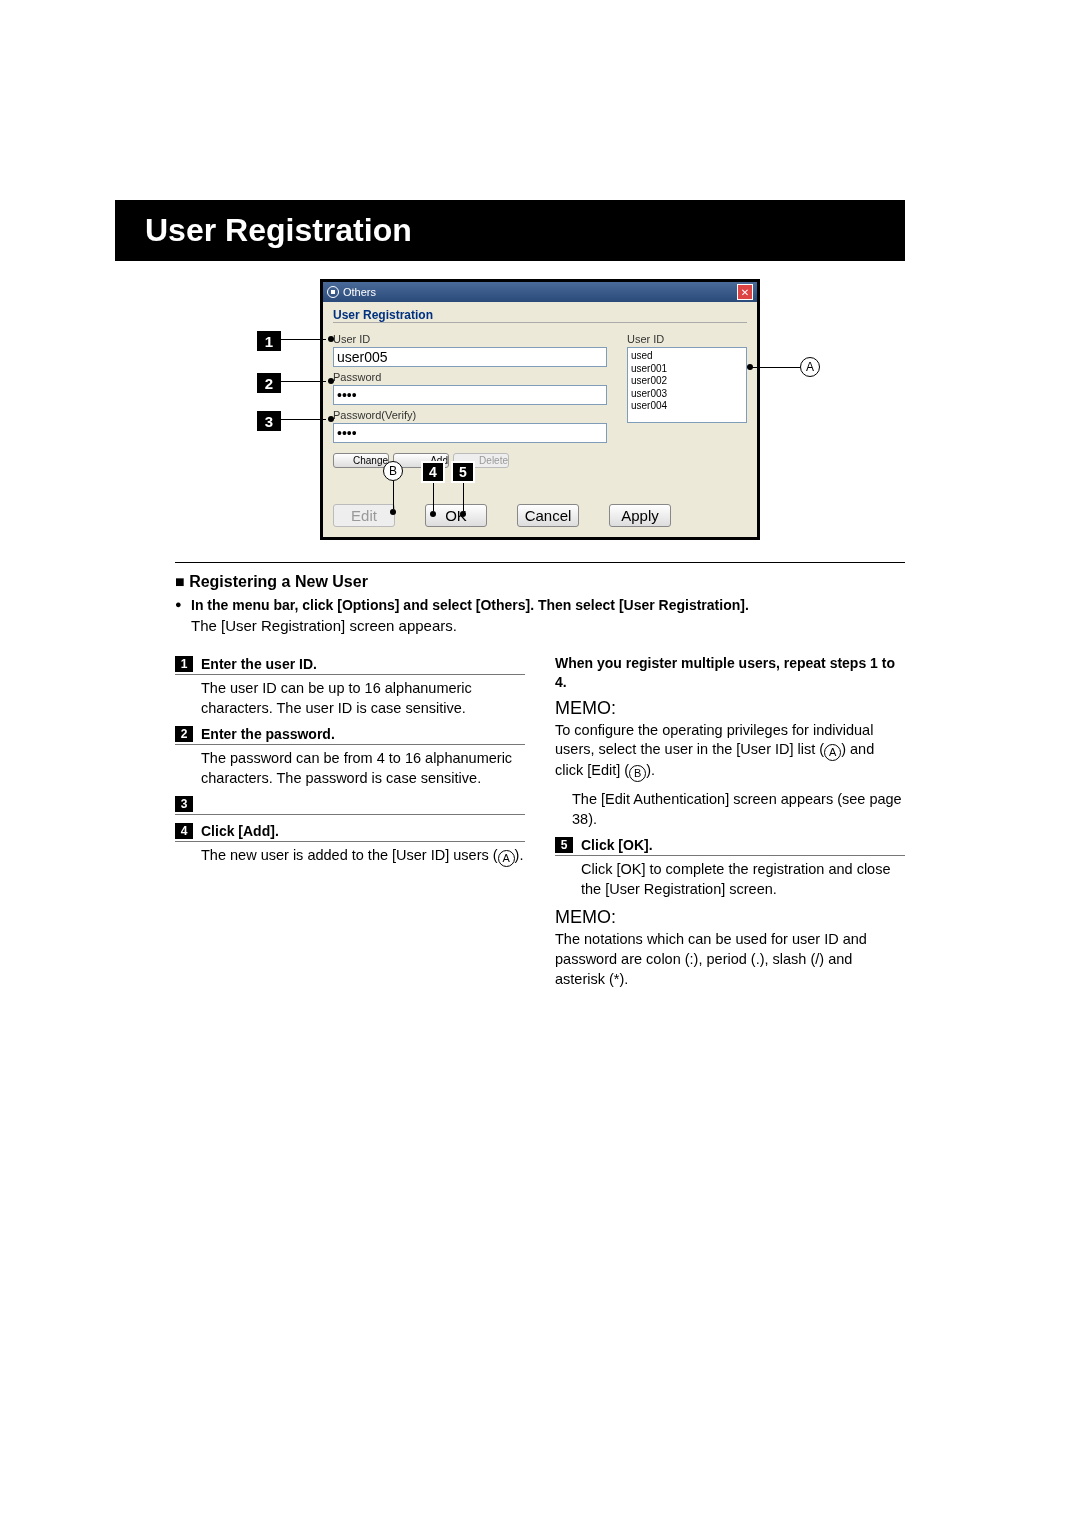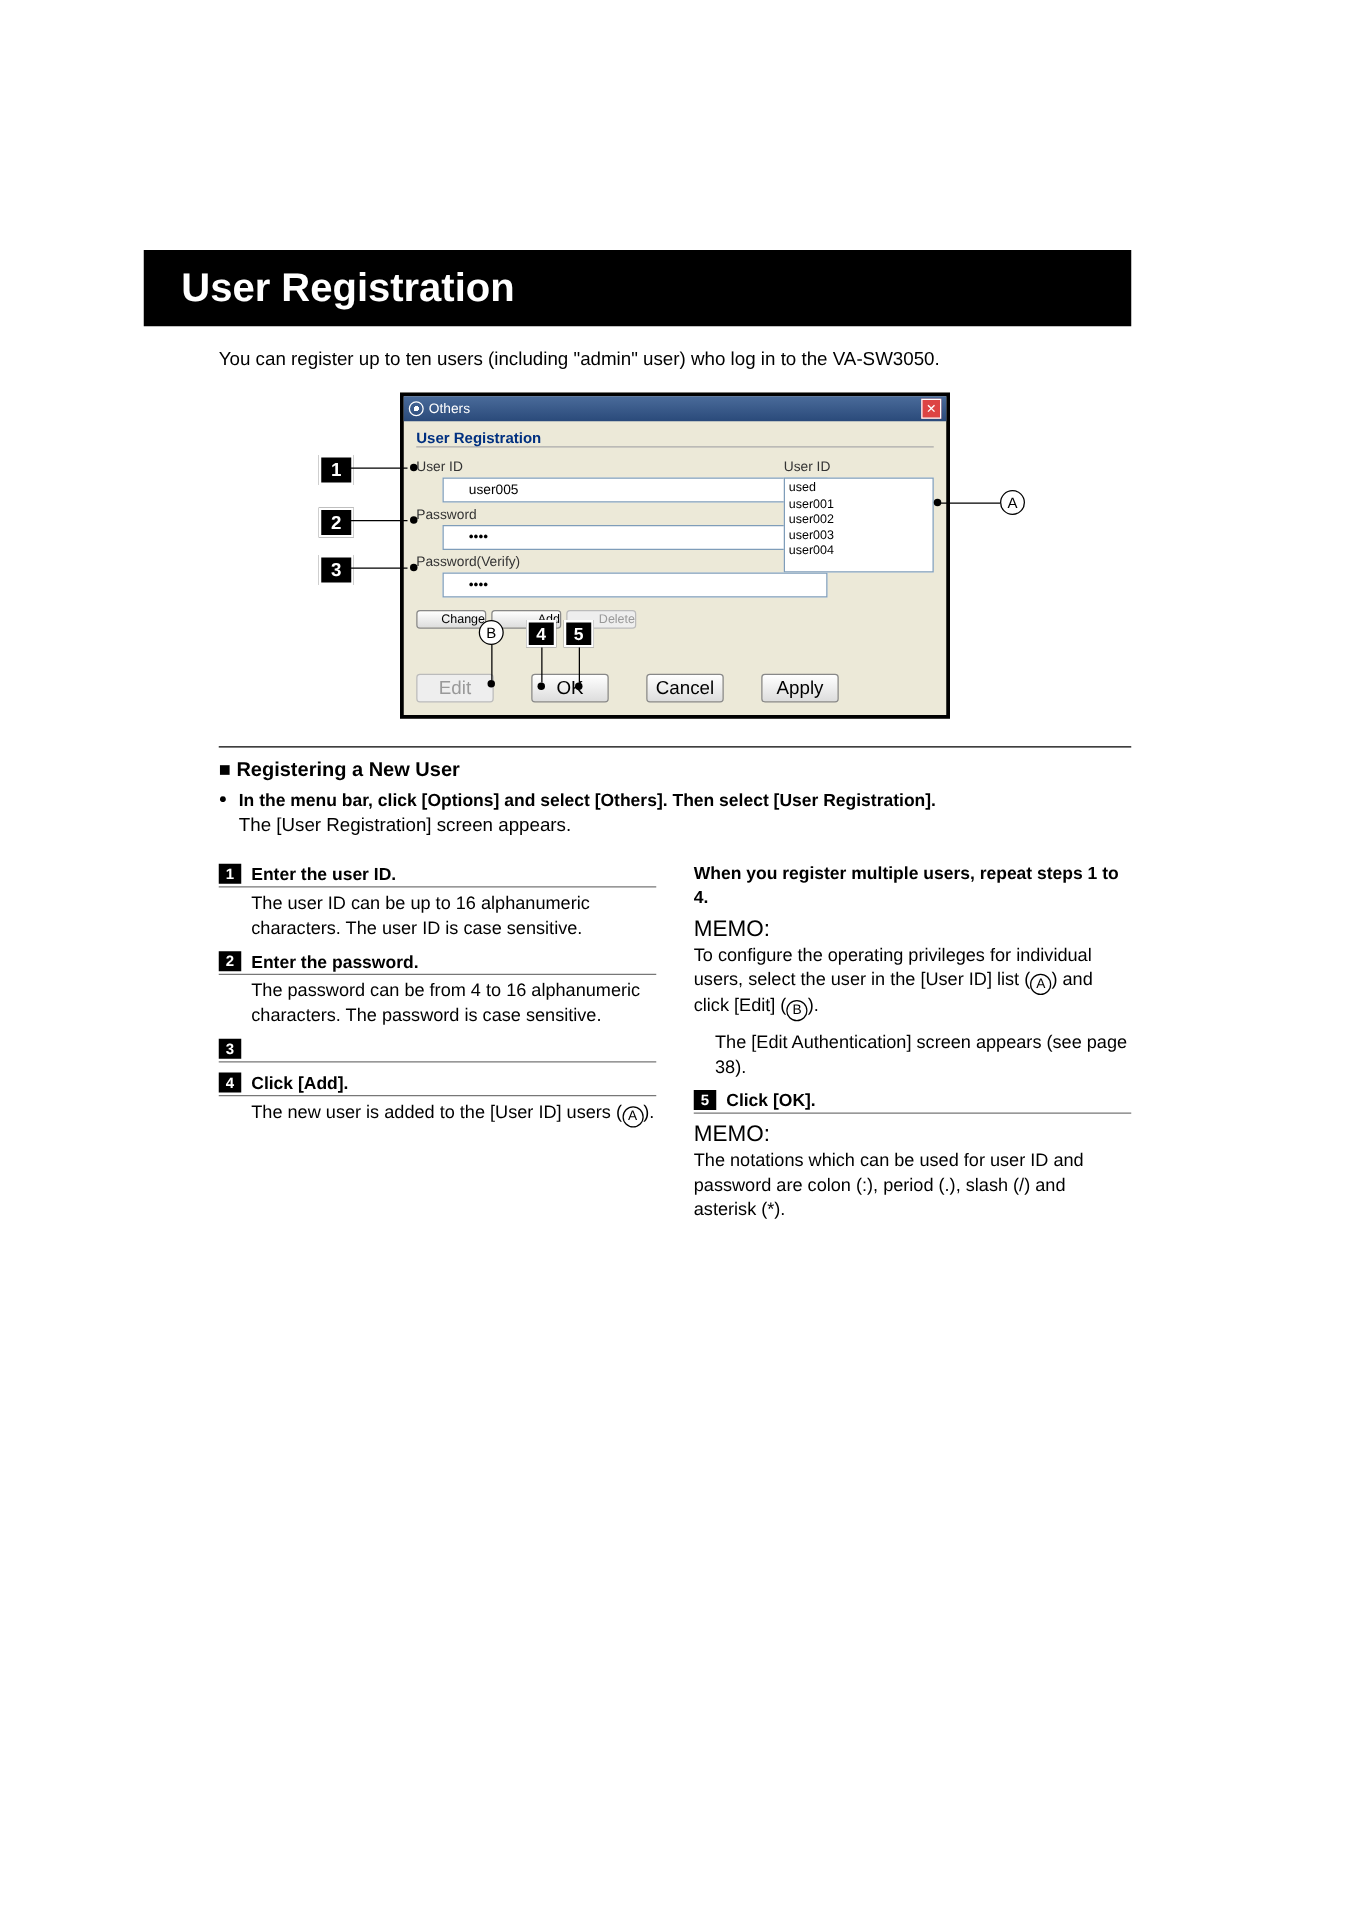--- a/index.html
+++ b/index.html
@@ -277,7 +277,6 @@
 
   <div class="title-bar">User Registration</div>
 
-  <div class="intro">You can register up to ten users (including "admin" user) who log in to the VA-SW3050.</div>
 
   <div class="screenshot-wrap">
 

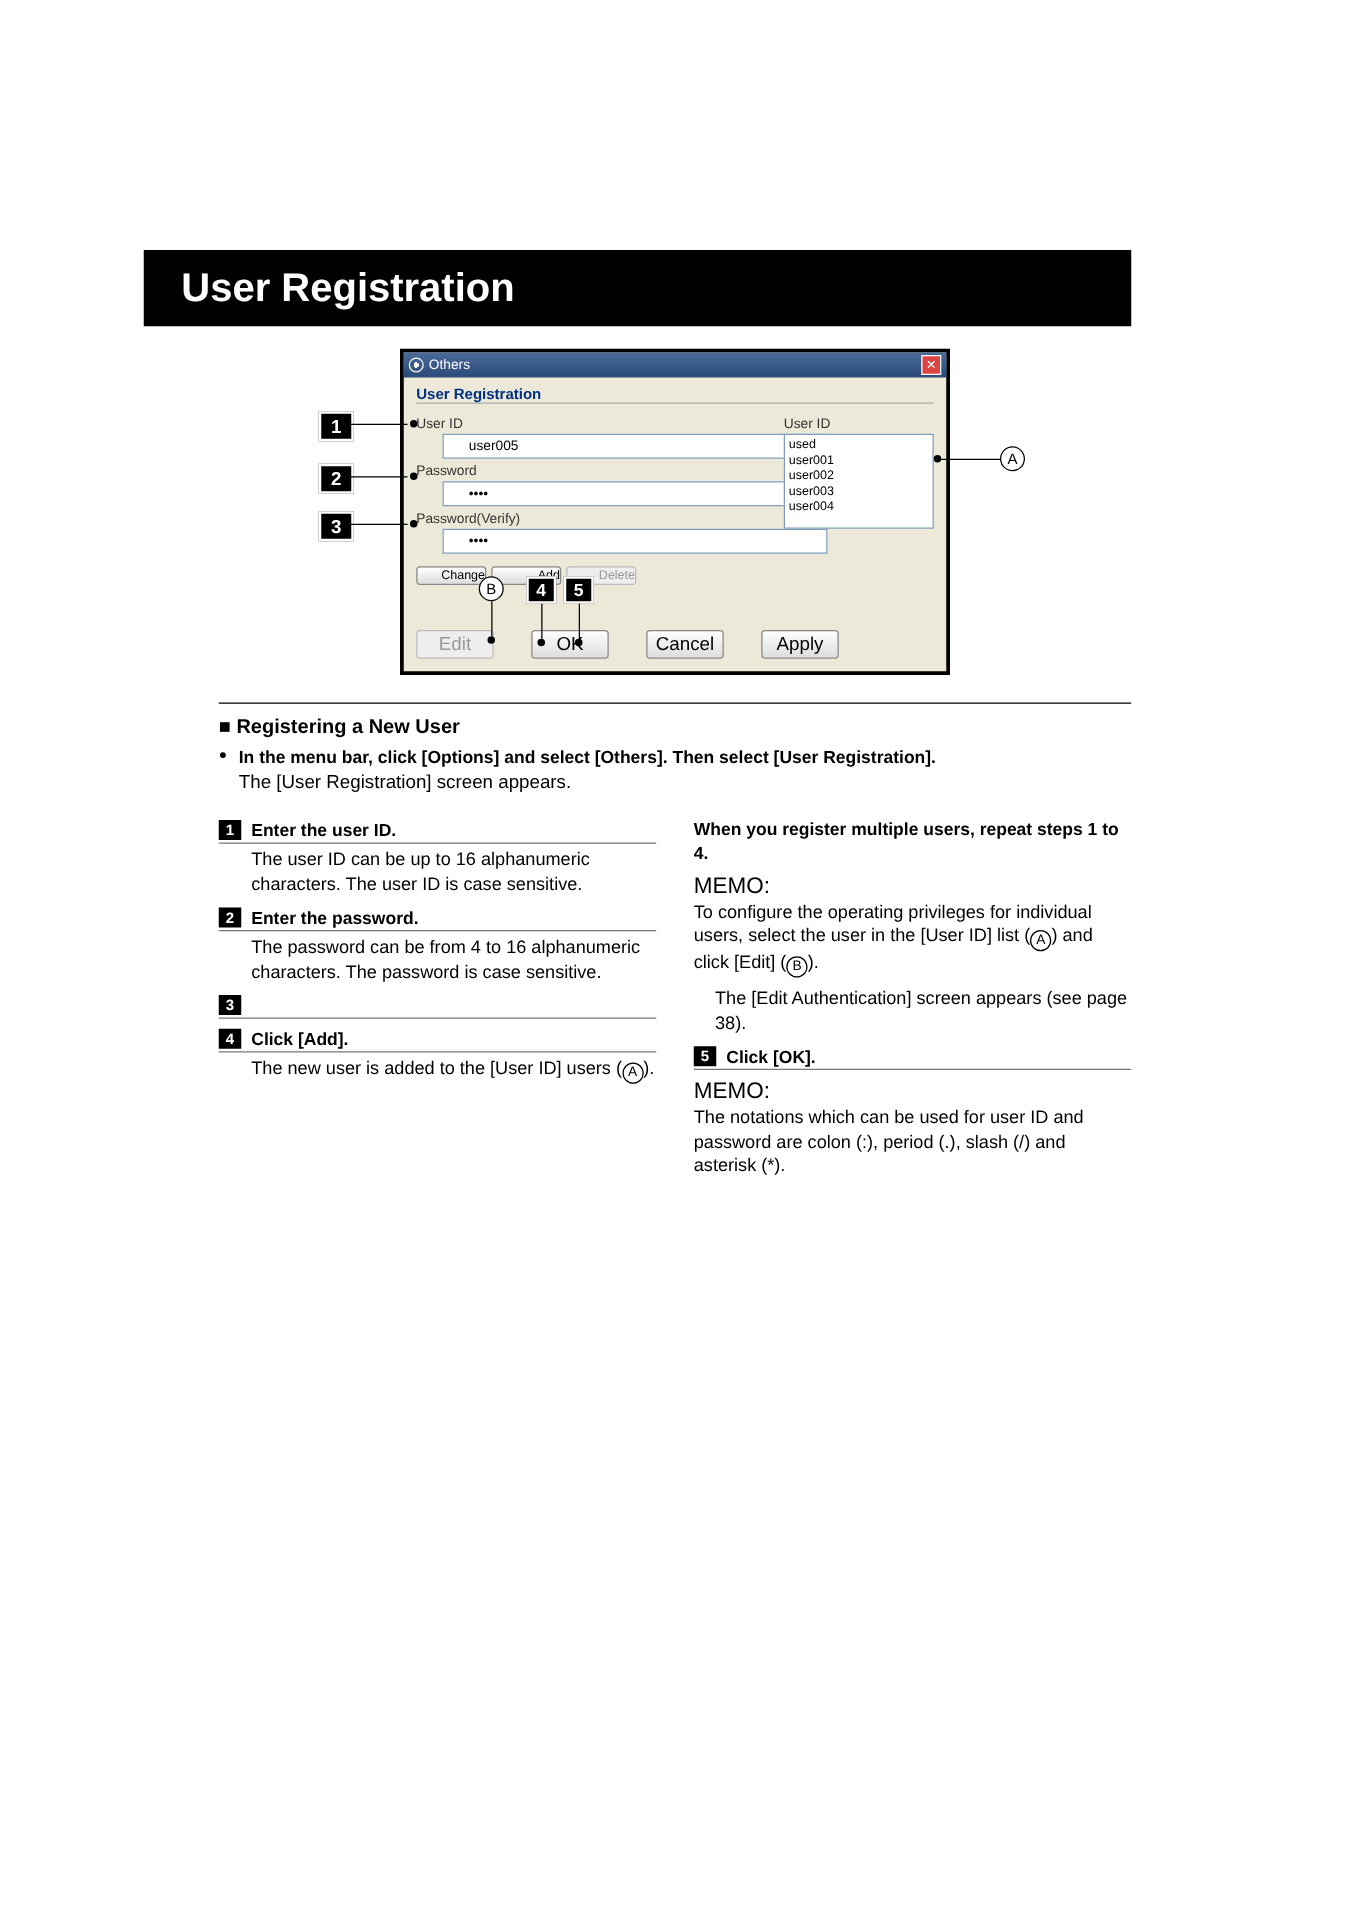--- a/index.html
+++ b/index.html
@@ -73,12 +73,11 @@
   .fld-label { margin: 4px 0 2px; color:#333; font-size:11px;}
   .fld-input {
     width: 95%;
-    padding: 2px 20px;
+    padding: 2px 3px;
     border: 1px solid #7f9db9;
     background: #fff;
-    font-size: 11px;
+    font-size: 14px;
     height: 14px;
-    margin-left: 21px;
   }
   .listbox {
     border: 1px solid #7f9db9;

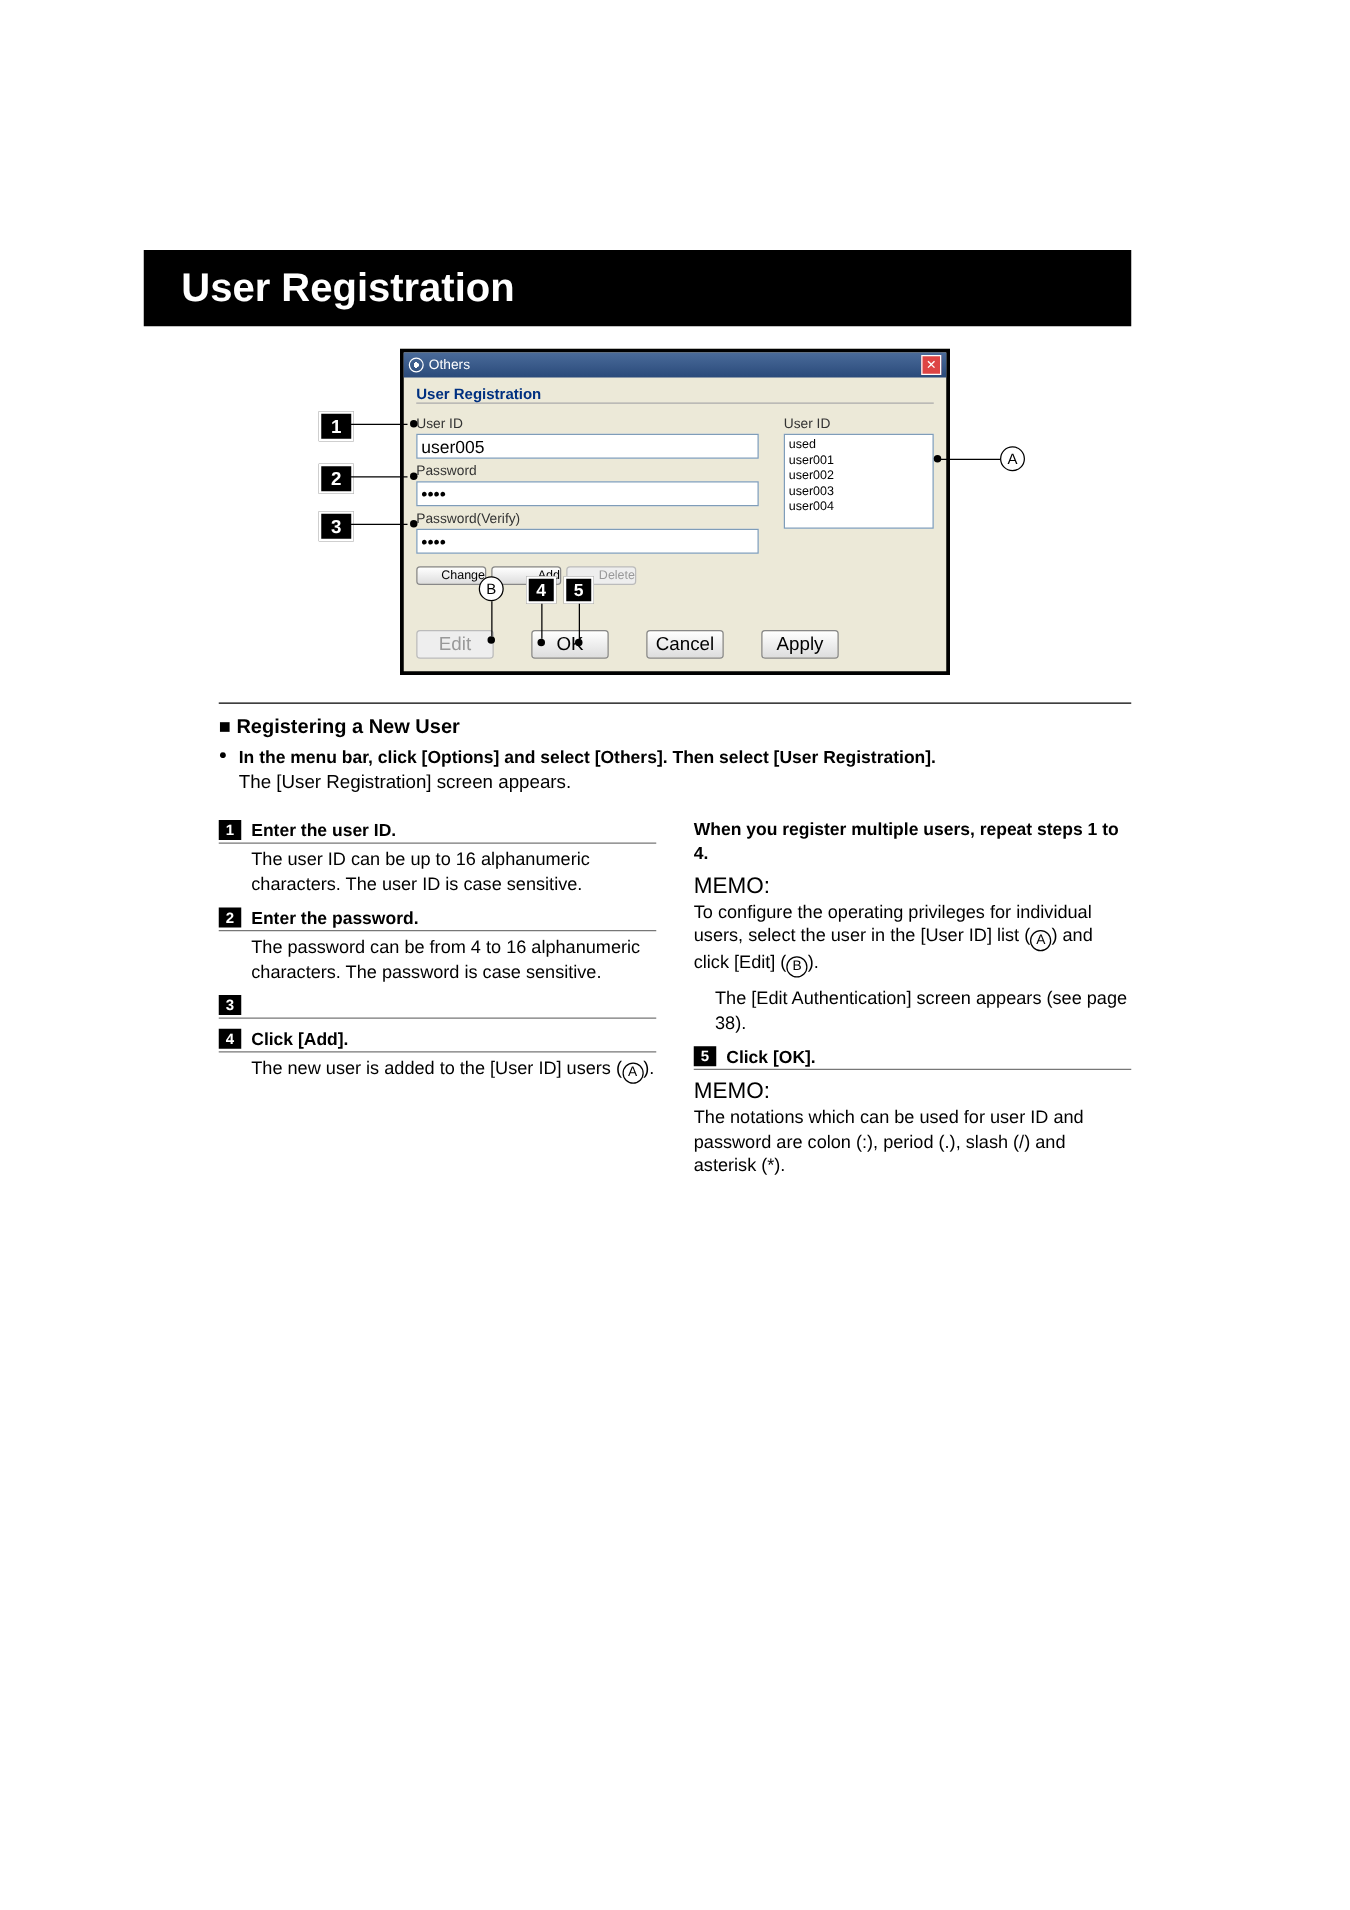--- a/index.html
+++ b/index.html
@@ -415,6 +415,7 @@
         <span class="step-badge">5</span>
         <span>Click [OK].</span>
       </div>
+      <div class="step-body">Click [OK] to complete the registration and close the [User Registration] screen.</div>
 
       <div class="memo">MEMO:</div>
       <div class="step-body" style="margin-left:0">The notations which can be used for user ID and password are colon (:), period (.), slash (/) and asterisk (*).</div>

